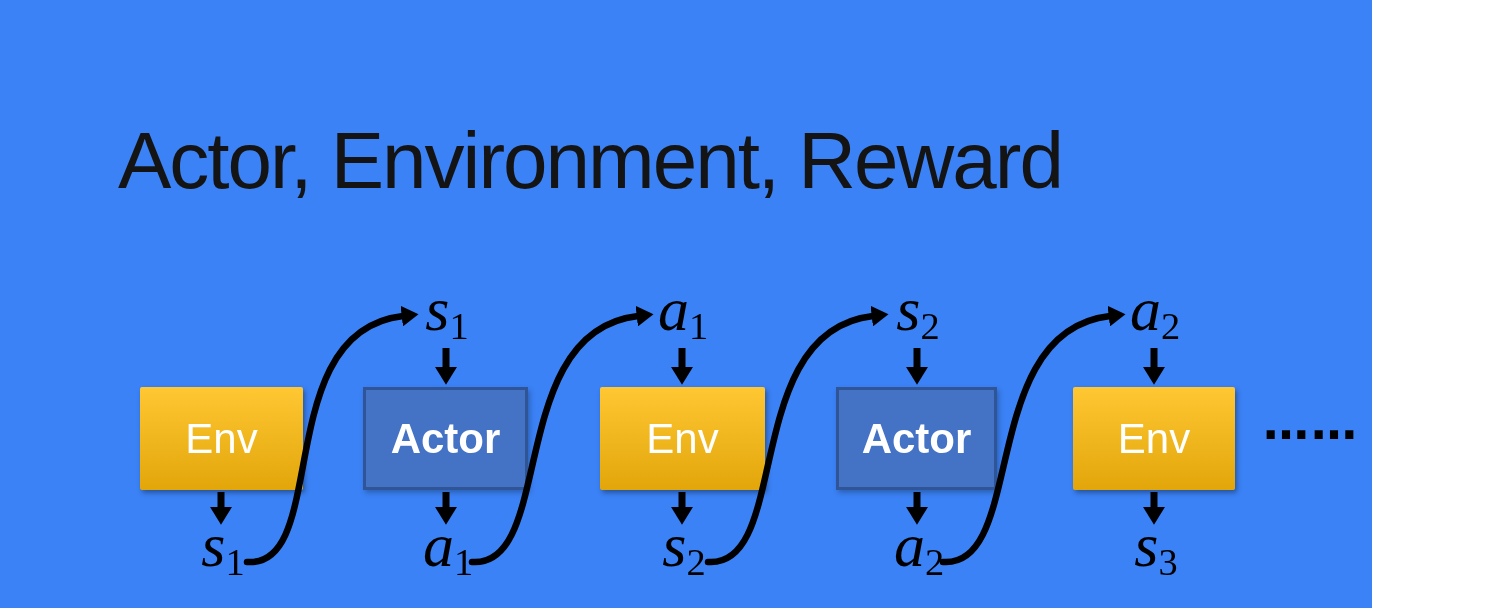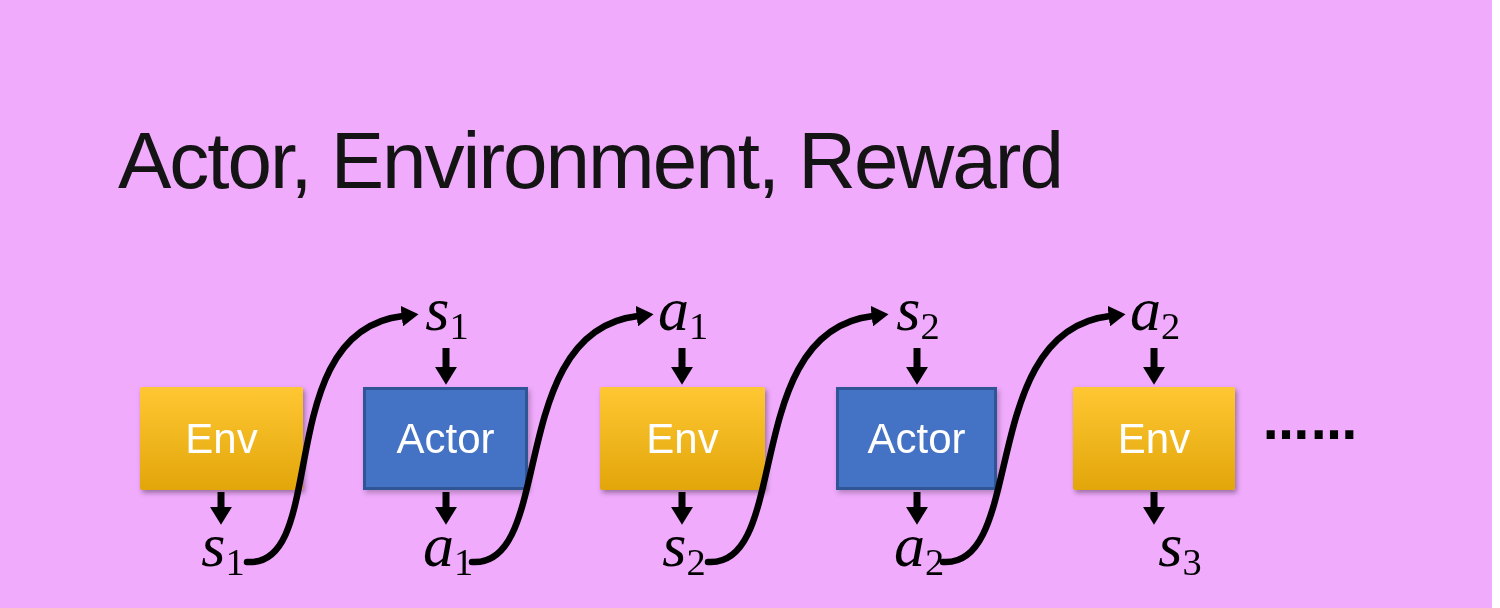--- a/index.html
+++ b/index.html
@@ -5,9 +5,9 @@
   html, body { margin: 0; padding: 0; background: #fff; }
   #slide {
     position: relative;
-    width: 1492px;
+    width: 1372px;
     height: 608px;
-    background: #f0abfc;
+    background: #3b82f6;
     overflow: hidden;
     font-family: "Liberation Sans", sans-serif;
   }

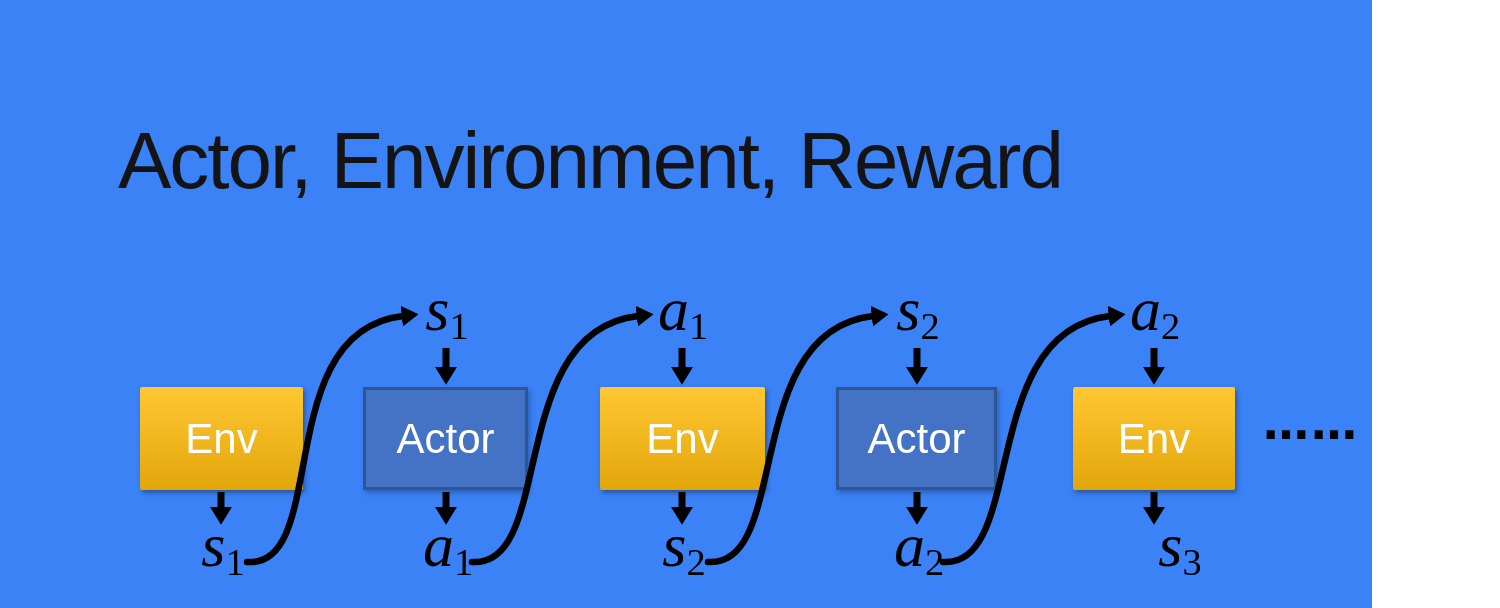--- a/index.html
+++ b/index.html
@@ -43,6 +43,7 @@
     background: var(--actor-fill, #4472C4);
     border: 3px solid var(--actor-border, #2F5597);
     box-shadow: 2px 3px 5px rgba(0,0,0,0.25);
+    font-weight: bold;
   }
   .mlabel {
     position: absolute;

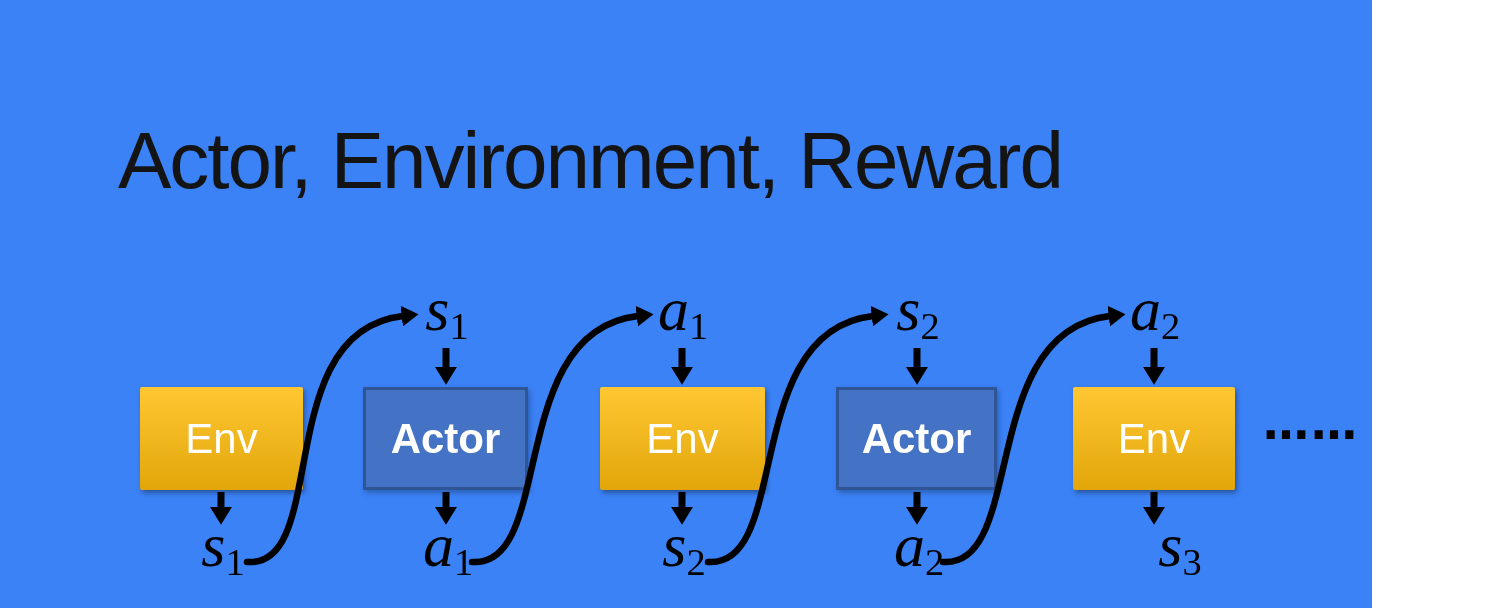--- a/index.html
+++ b/index.html
@@ -113,7 +113,7 @@
   <div class="mlabel bottomrow" style="left:448px;"><span>a</span><sub>1</sub></div>
   <div class="mlabel bottomrow" style="left:684px;"><span>s</span><sub>2</sub></div>
   <div class="mlabel bottomrow" style="left:919px;"><span>a</span><sub>2</sub></div>
-  <div class="mlabel bottomrow" style="left:1156px;margin-left:24px;"><span>s</span><sub>3</sub></div>
+  <div class="mlabel bottomrow" style="left:1156px;"><span>s</span><sub>3</sub></div>
 
   <div class="dots">……</div>
 

